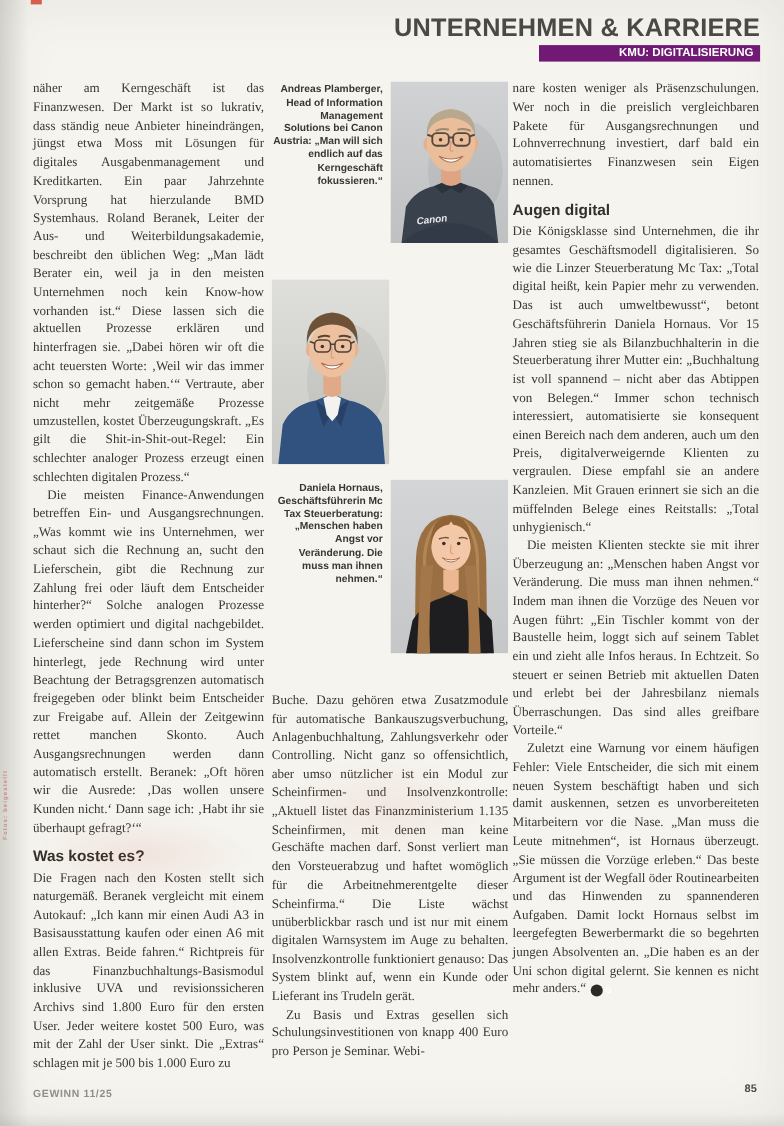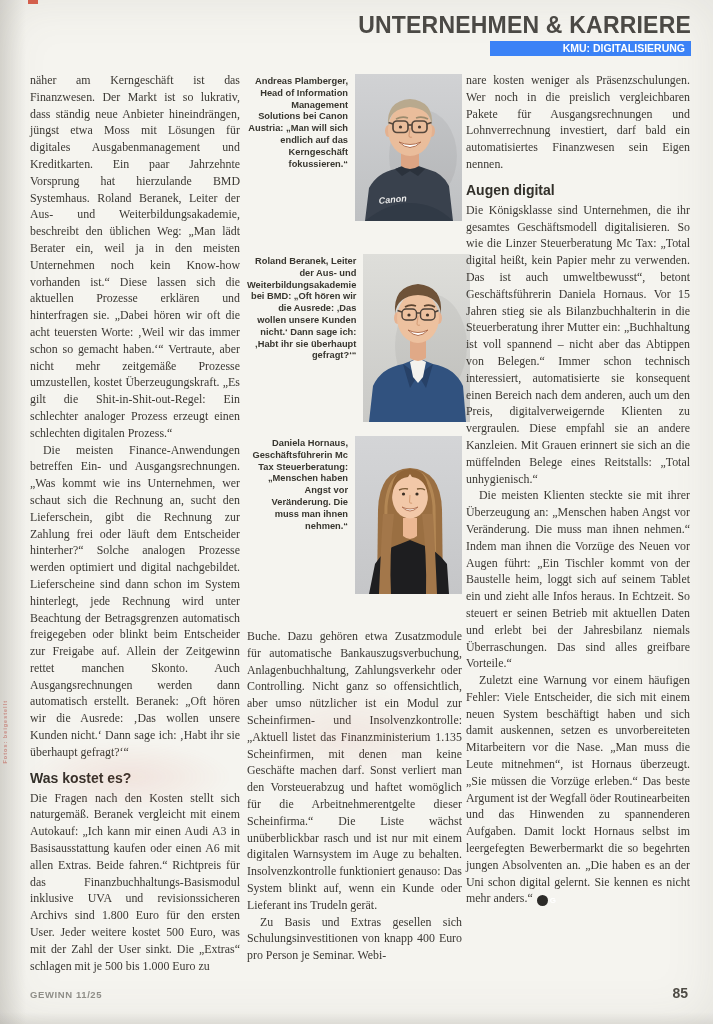--- a/index.html
+++ b/index.html
@@ -13,7 +13,7 @@
   
   .header{position:absolute;top:12px;right:22px;text-align:right;z-index:2;}
   .section-title{font-weight:bold;font-size:23px;color:#4b4945;letter-spacing:.2px;}
-  .topic-tag{margin-top:2px;margin-left:auto;width:195px;background:#3b82f6;color:#fff;
+  .topic-tag{margin-top:2px;margin-left:auto;width:195px;background:#701a75;color:#fff;
         font-weight:bold;font-size:10.5px;line-height:15px;text-align:right;padding-right:6px;}
 
   

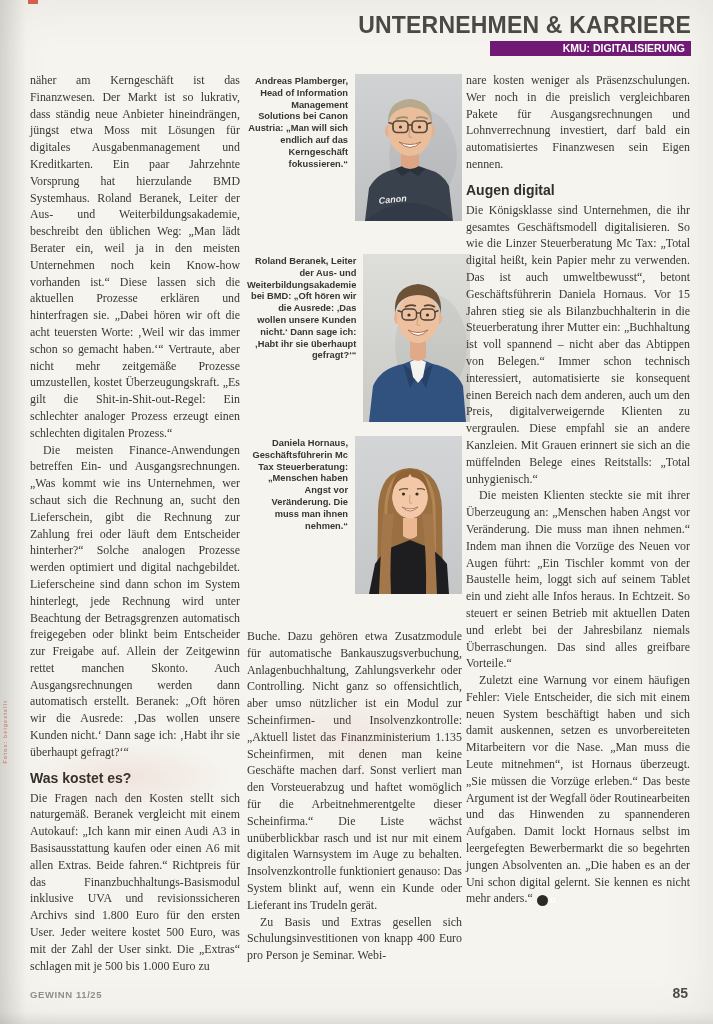--- a/index.html
+++ b/index.html
@@ -116,7 +116,6 @@
     </figure>
 
     <figure class="fig fig2">
-      <figcaption class="fig-caption">Roland Beranek, Leiter der Aus- und Weiterbildungsakademie bei BMD: „Oft hören wir die Ausrede: ‚Das wollen unsere Kunden nicht.‘ Dann sage ich: ‚Habt ihr sie überhaupt gefragt?‘“</figcaption>
       <svg class="fig-photo" width="107" height="168" viewBox="0 0 107 168">
         <defs>
             <linearGradient id="pg2" x1="0" y1="0" x2="0" y2="1">

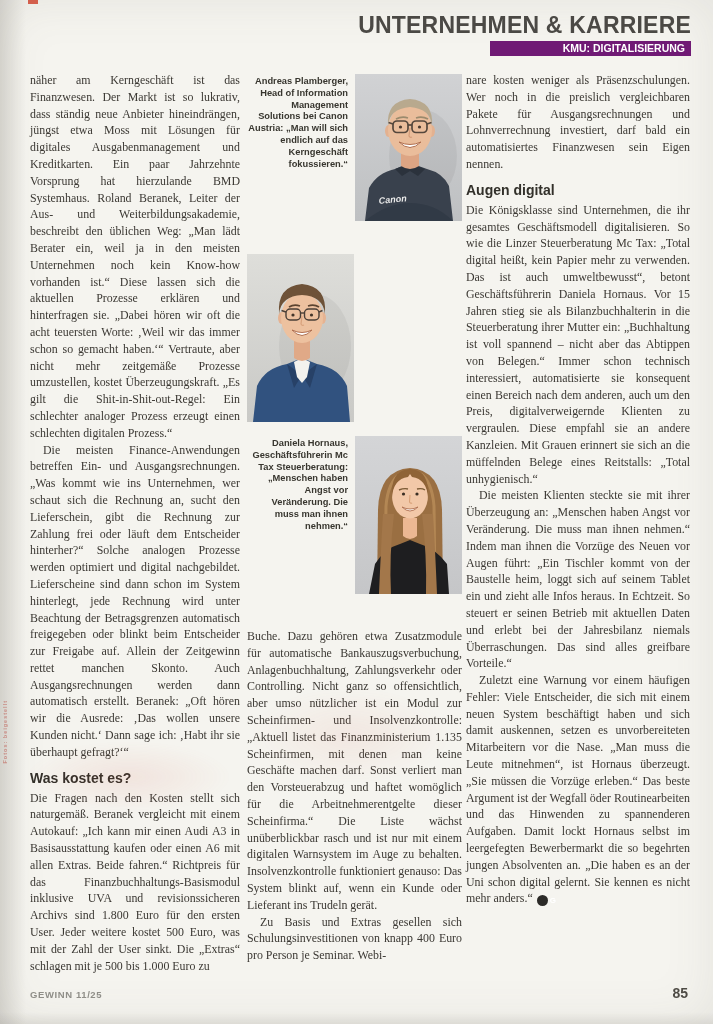--- a/index.html
+++ b/index.html
@@ -39,7 +39,7 @@
   
   .issue{position:absolute;left:30px;top:989px;font-weight:bold;font-size:9.5px;
         color:#8f8e88;letter-spacing:.6px;z-index:6;}
-  .pageno{position:absolute;right:25px;top:985px;font-weight:bold;font-size:14px;color:#4e4b45;z-index:6;}
+  .pageno{position:absolute;right:25px;top:985px;font-weight:bold;font-size:10px;color:#4e4b45;z-index:6;}
 
   .endmark{display:inline-block;width:11px;height:11px;border-radius:50%;background:#2b2a27;
         color:#fff;font-family:"Liberation Sans",sans-serif;font-weight:bold;font-size:8px;

